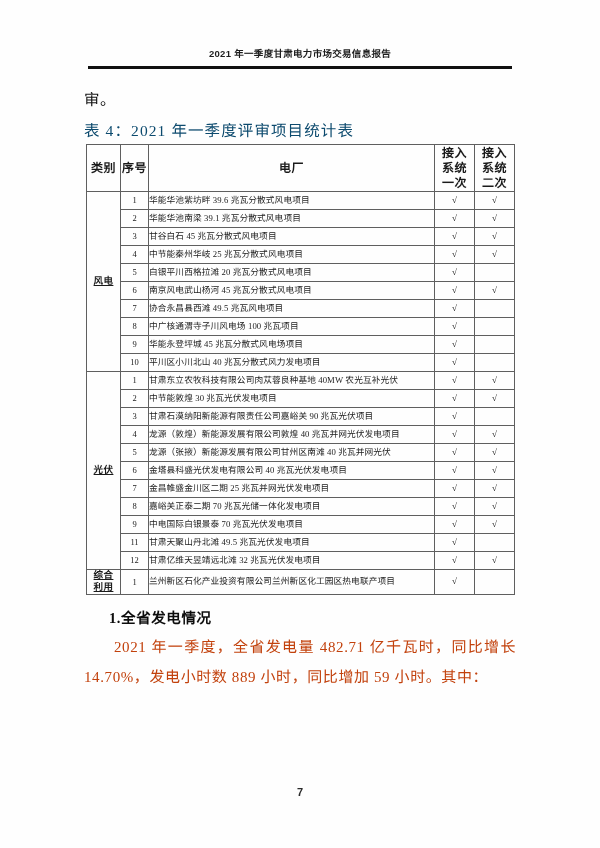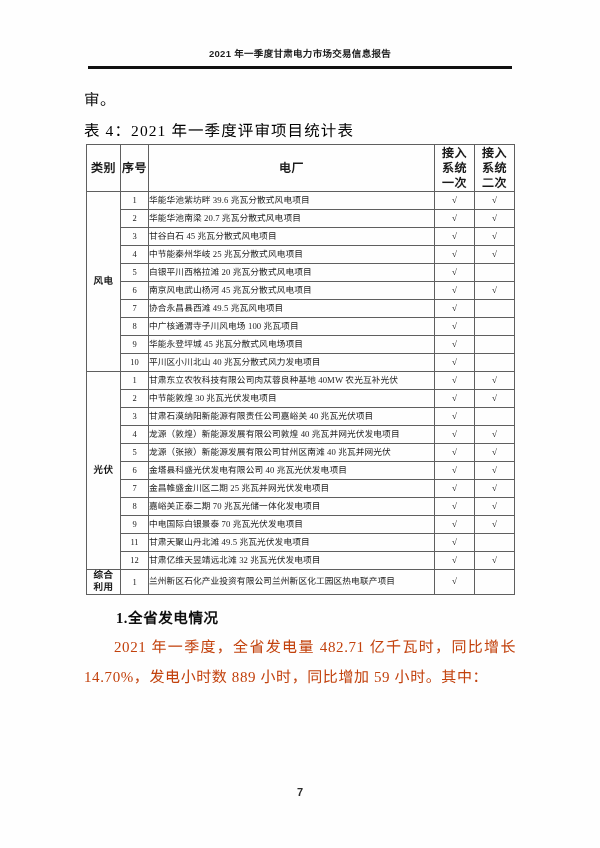--- a/index.html
+++ b/index.html
@@ -70,7 +70,7 @@
     left: 84px;
     font-size: 15.5px;
     letter-spacing: 1.1px;
-    color: #000000;
+    color: #0c4a6e;
     white-space: nowrap;
   }
 

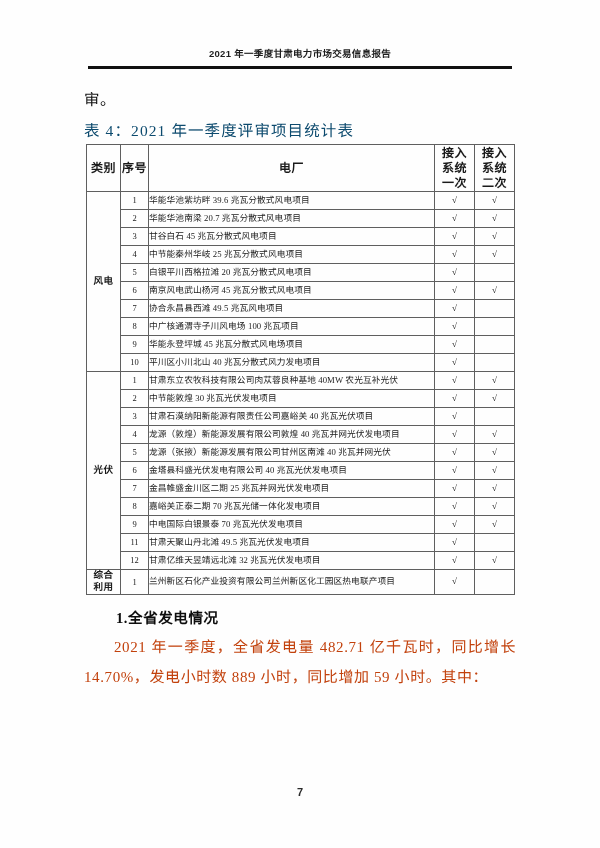--- a/index.html
+++ b/index.html
@@ -222,7 +222,7 @@
         </tr>
         <tr>
           <td class="cell-idx">2</td>
-          <td class="cell-plant">华能华池南梁 20.7 兆瓦分散式风电项目</td>
+          <td class="cell-plant">华能华池南梁 39.1 兆瓦分散式风电项目</td>
           <td class="cell-chk">√</td>
           <td class="cell-chk">√</td>
         </tr>

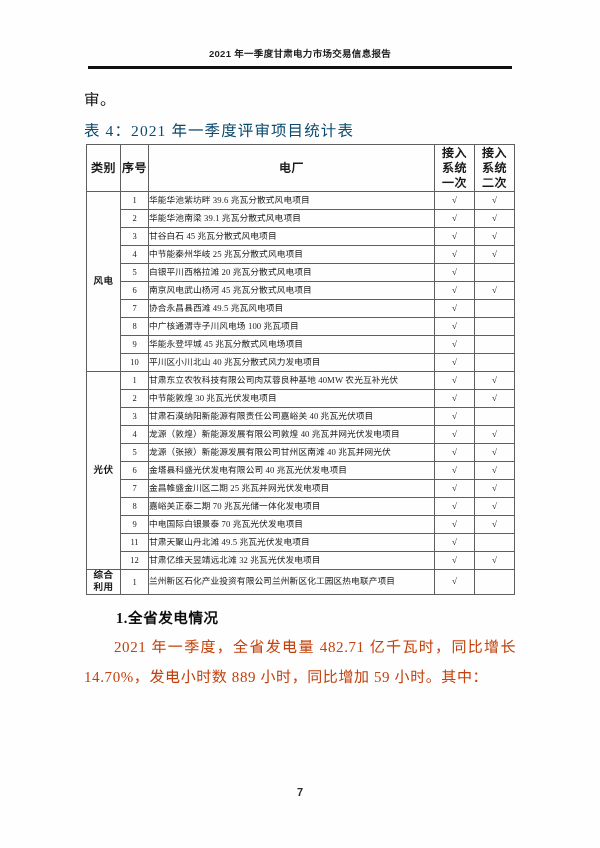--- a/index.html
+++ b/index.html
@@ -112,7 +112,7 @@
     font-size: 9.5px;
     letter-spacing: 0.4px;
   }
-  .cell-cat span { display: block; }
+  .cell-cat span { display: block; text-decoration: underline; }
   .cell-idx {
     text-align: center;
     font-size: 8.5px;

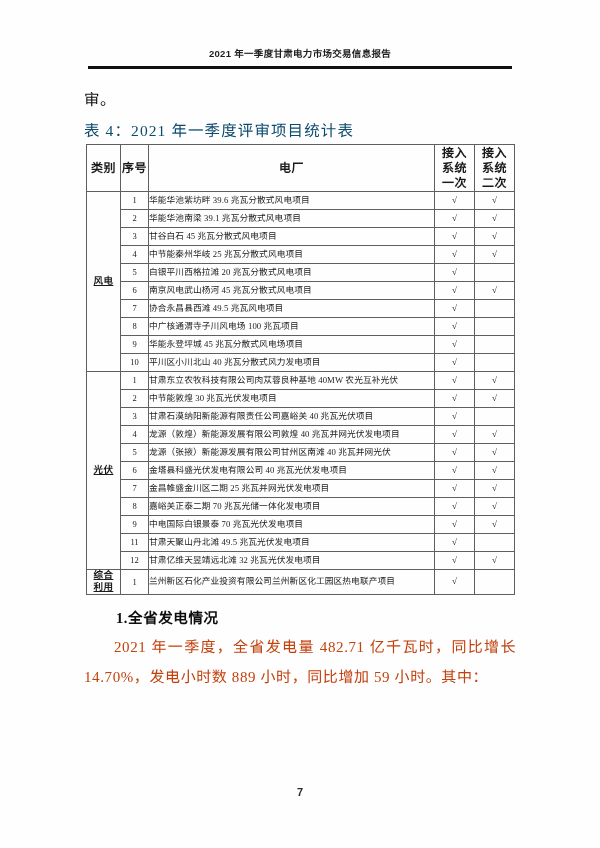--- a/index.html
+++ b/index.html
@@ -291,7 +291,7 @@
         </tr>
         <tr>
           <td class="cell-idx">3</td>
-          <td class="cell-plant">甘肃石漠纳阳新能源有限责任公司嘉峪关 40 兆瓦光伏项目</td>
+          <td class="cell-plant">甘肃石漠纳阳新能源有限责任公司嘉峪关 90 兆瓦光伏项目</td>
           <td class="cell-chk">√</td>
           <td class="cell-chk"></td>
         </tr>

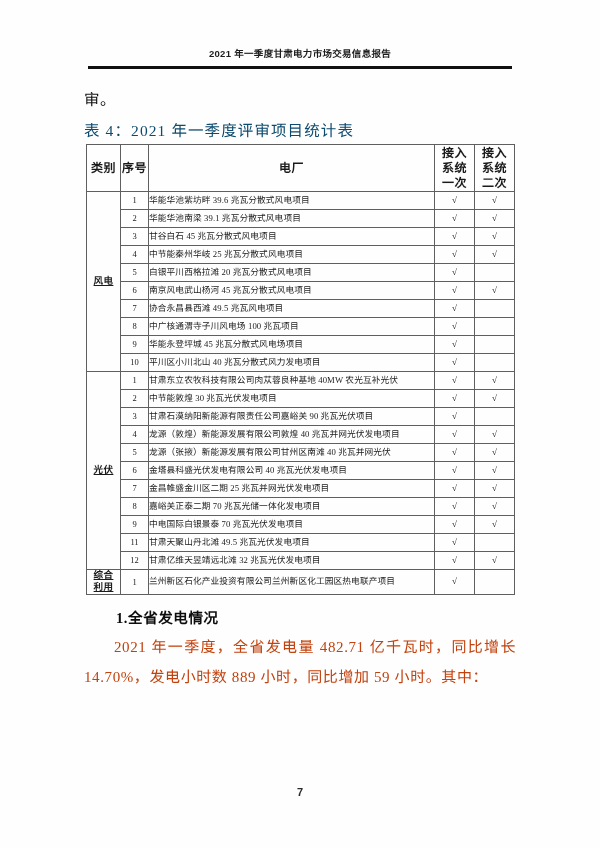--- a/index.html
+++ b/index.html
@@ -143,7 +143,7 @@
     font-family: "Liberation Serif", "DejaVu Serif", serif;
   }
   #sec-five  { top: 576px; }
-  #sec-one   { top: 606px; left: 116px; }
+  #sec-one   { top: 606px; left: 109px; }
 
   .para {
     position: absolute;

